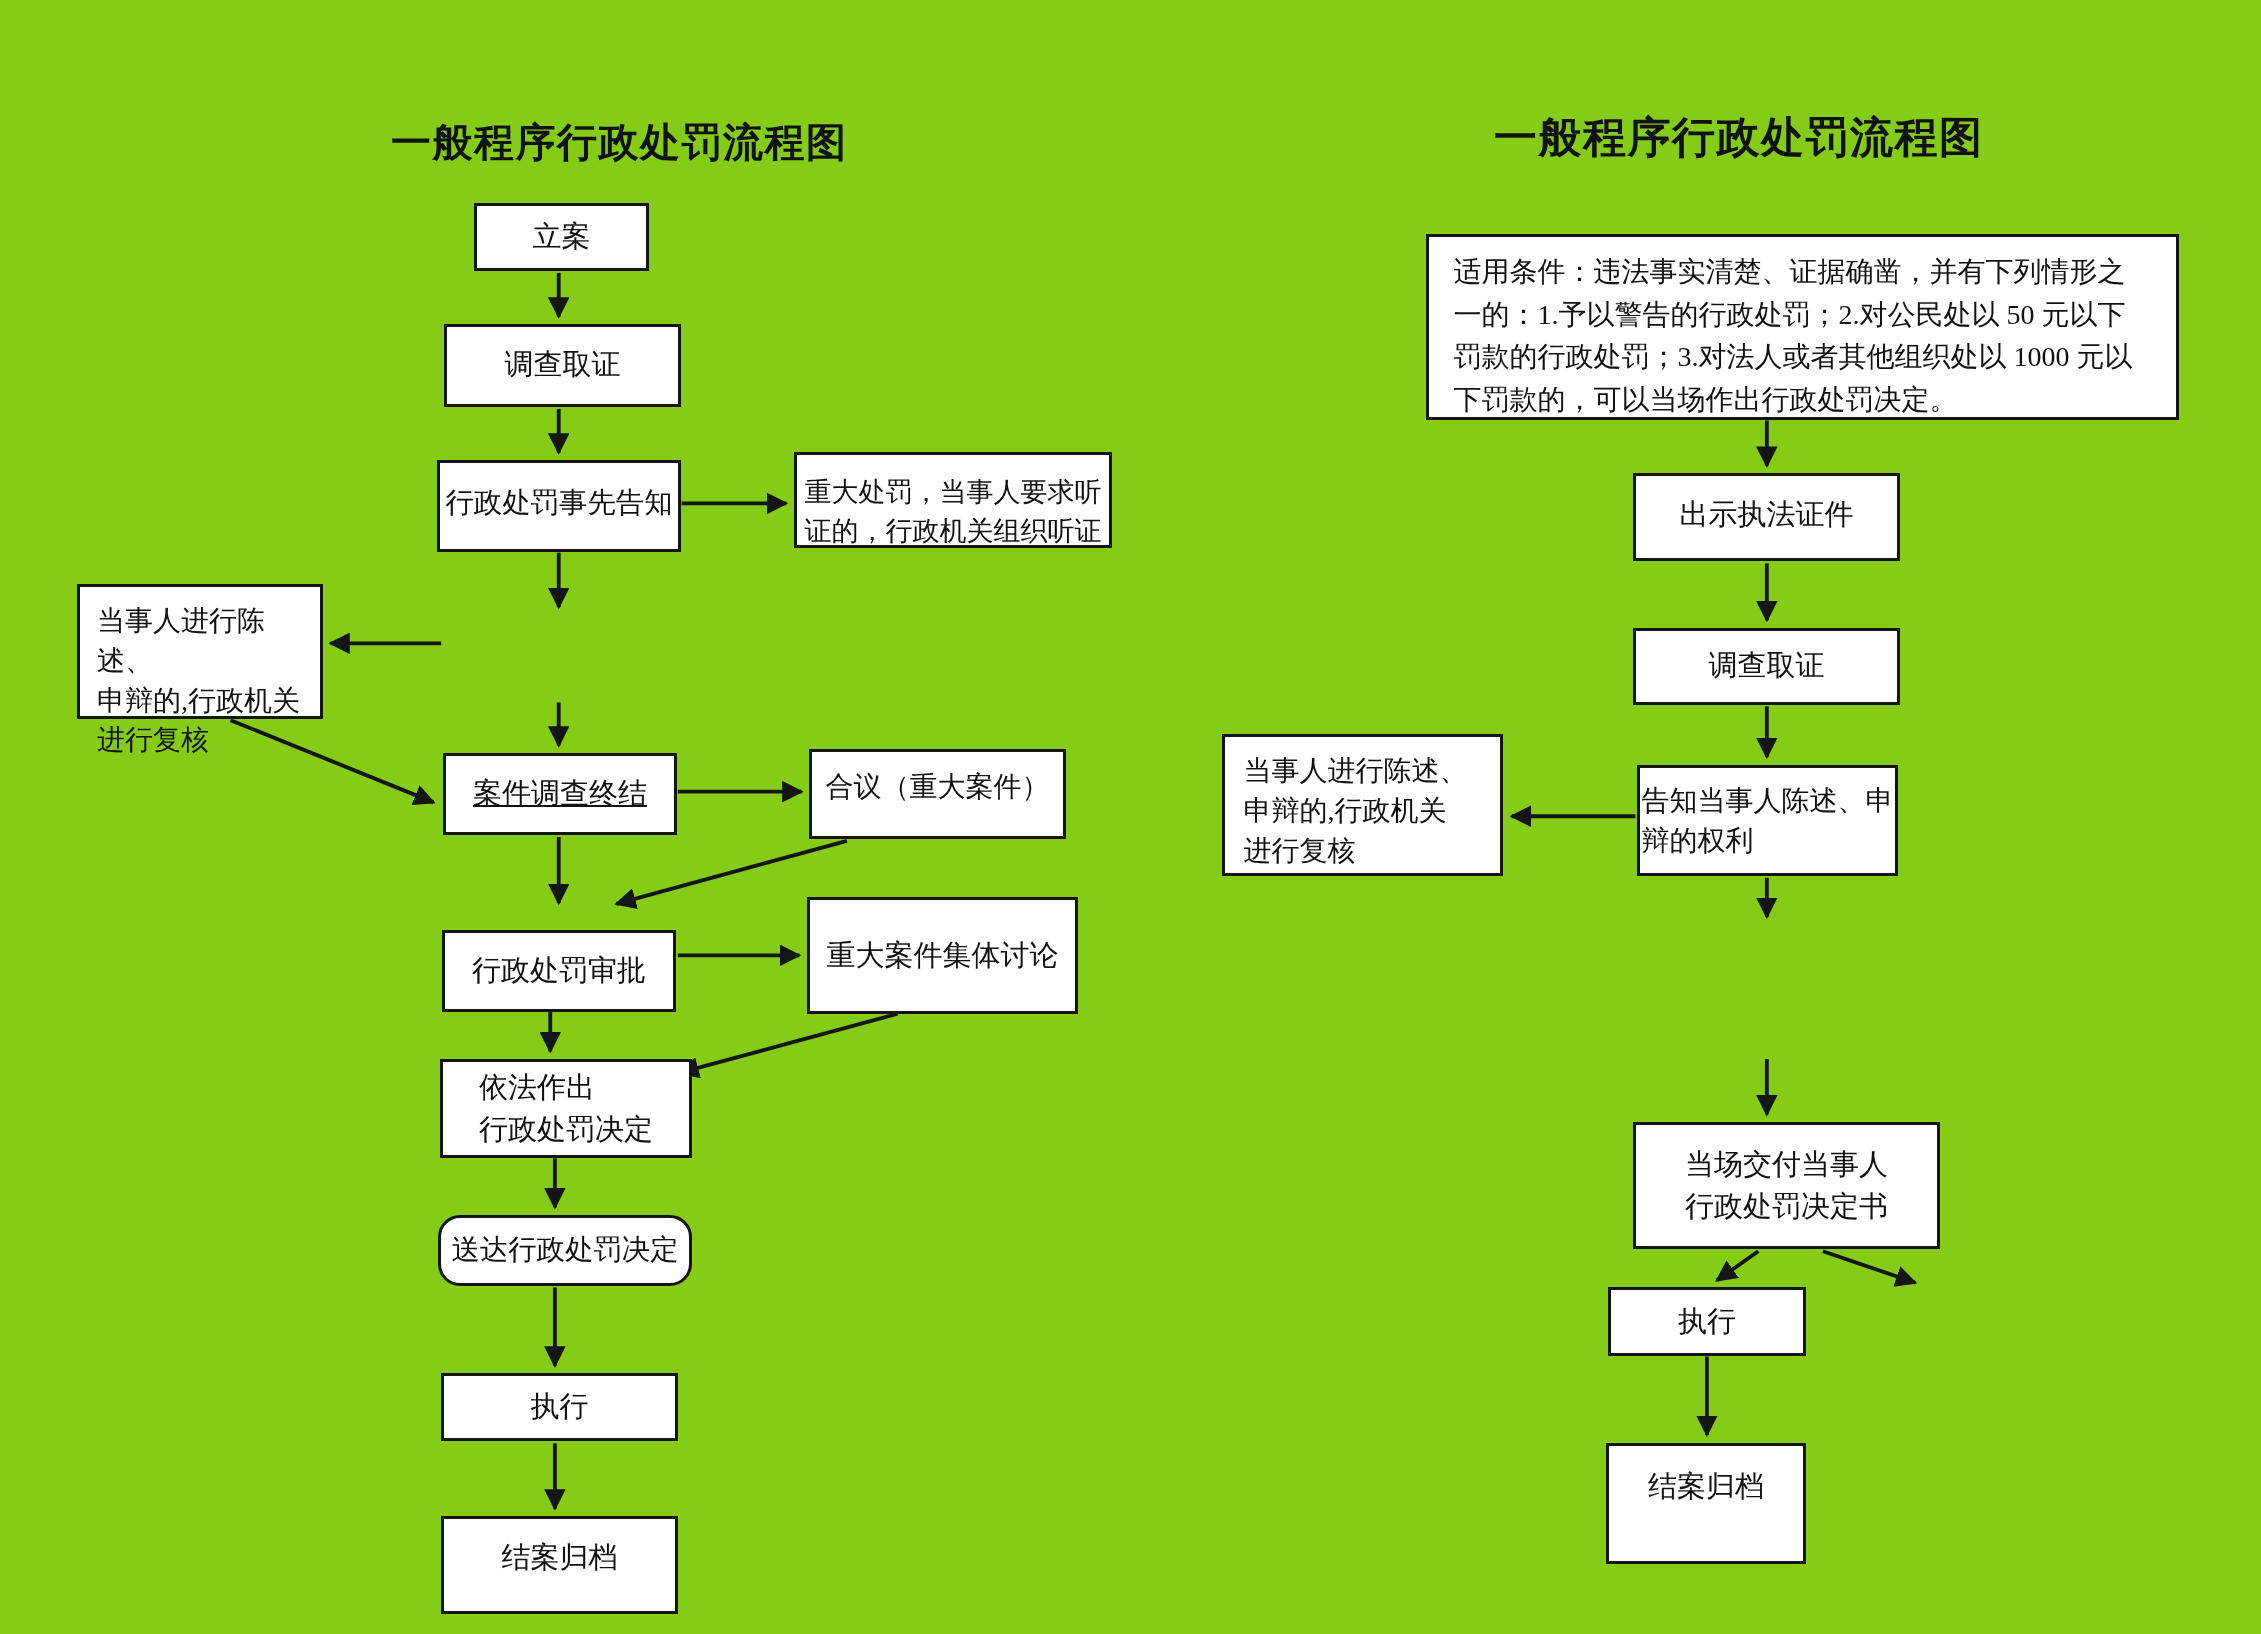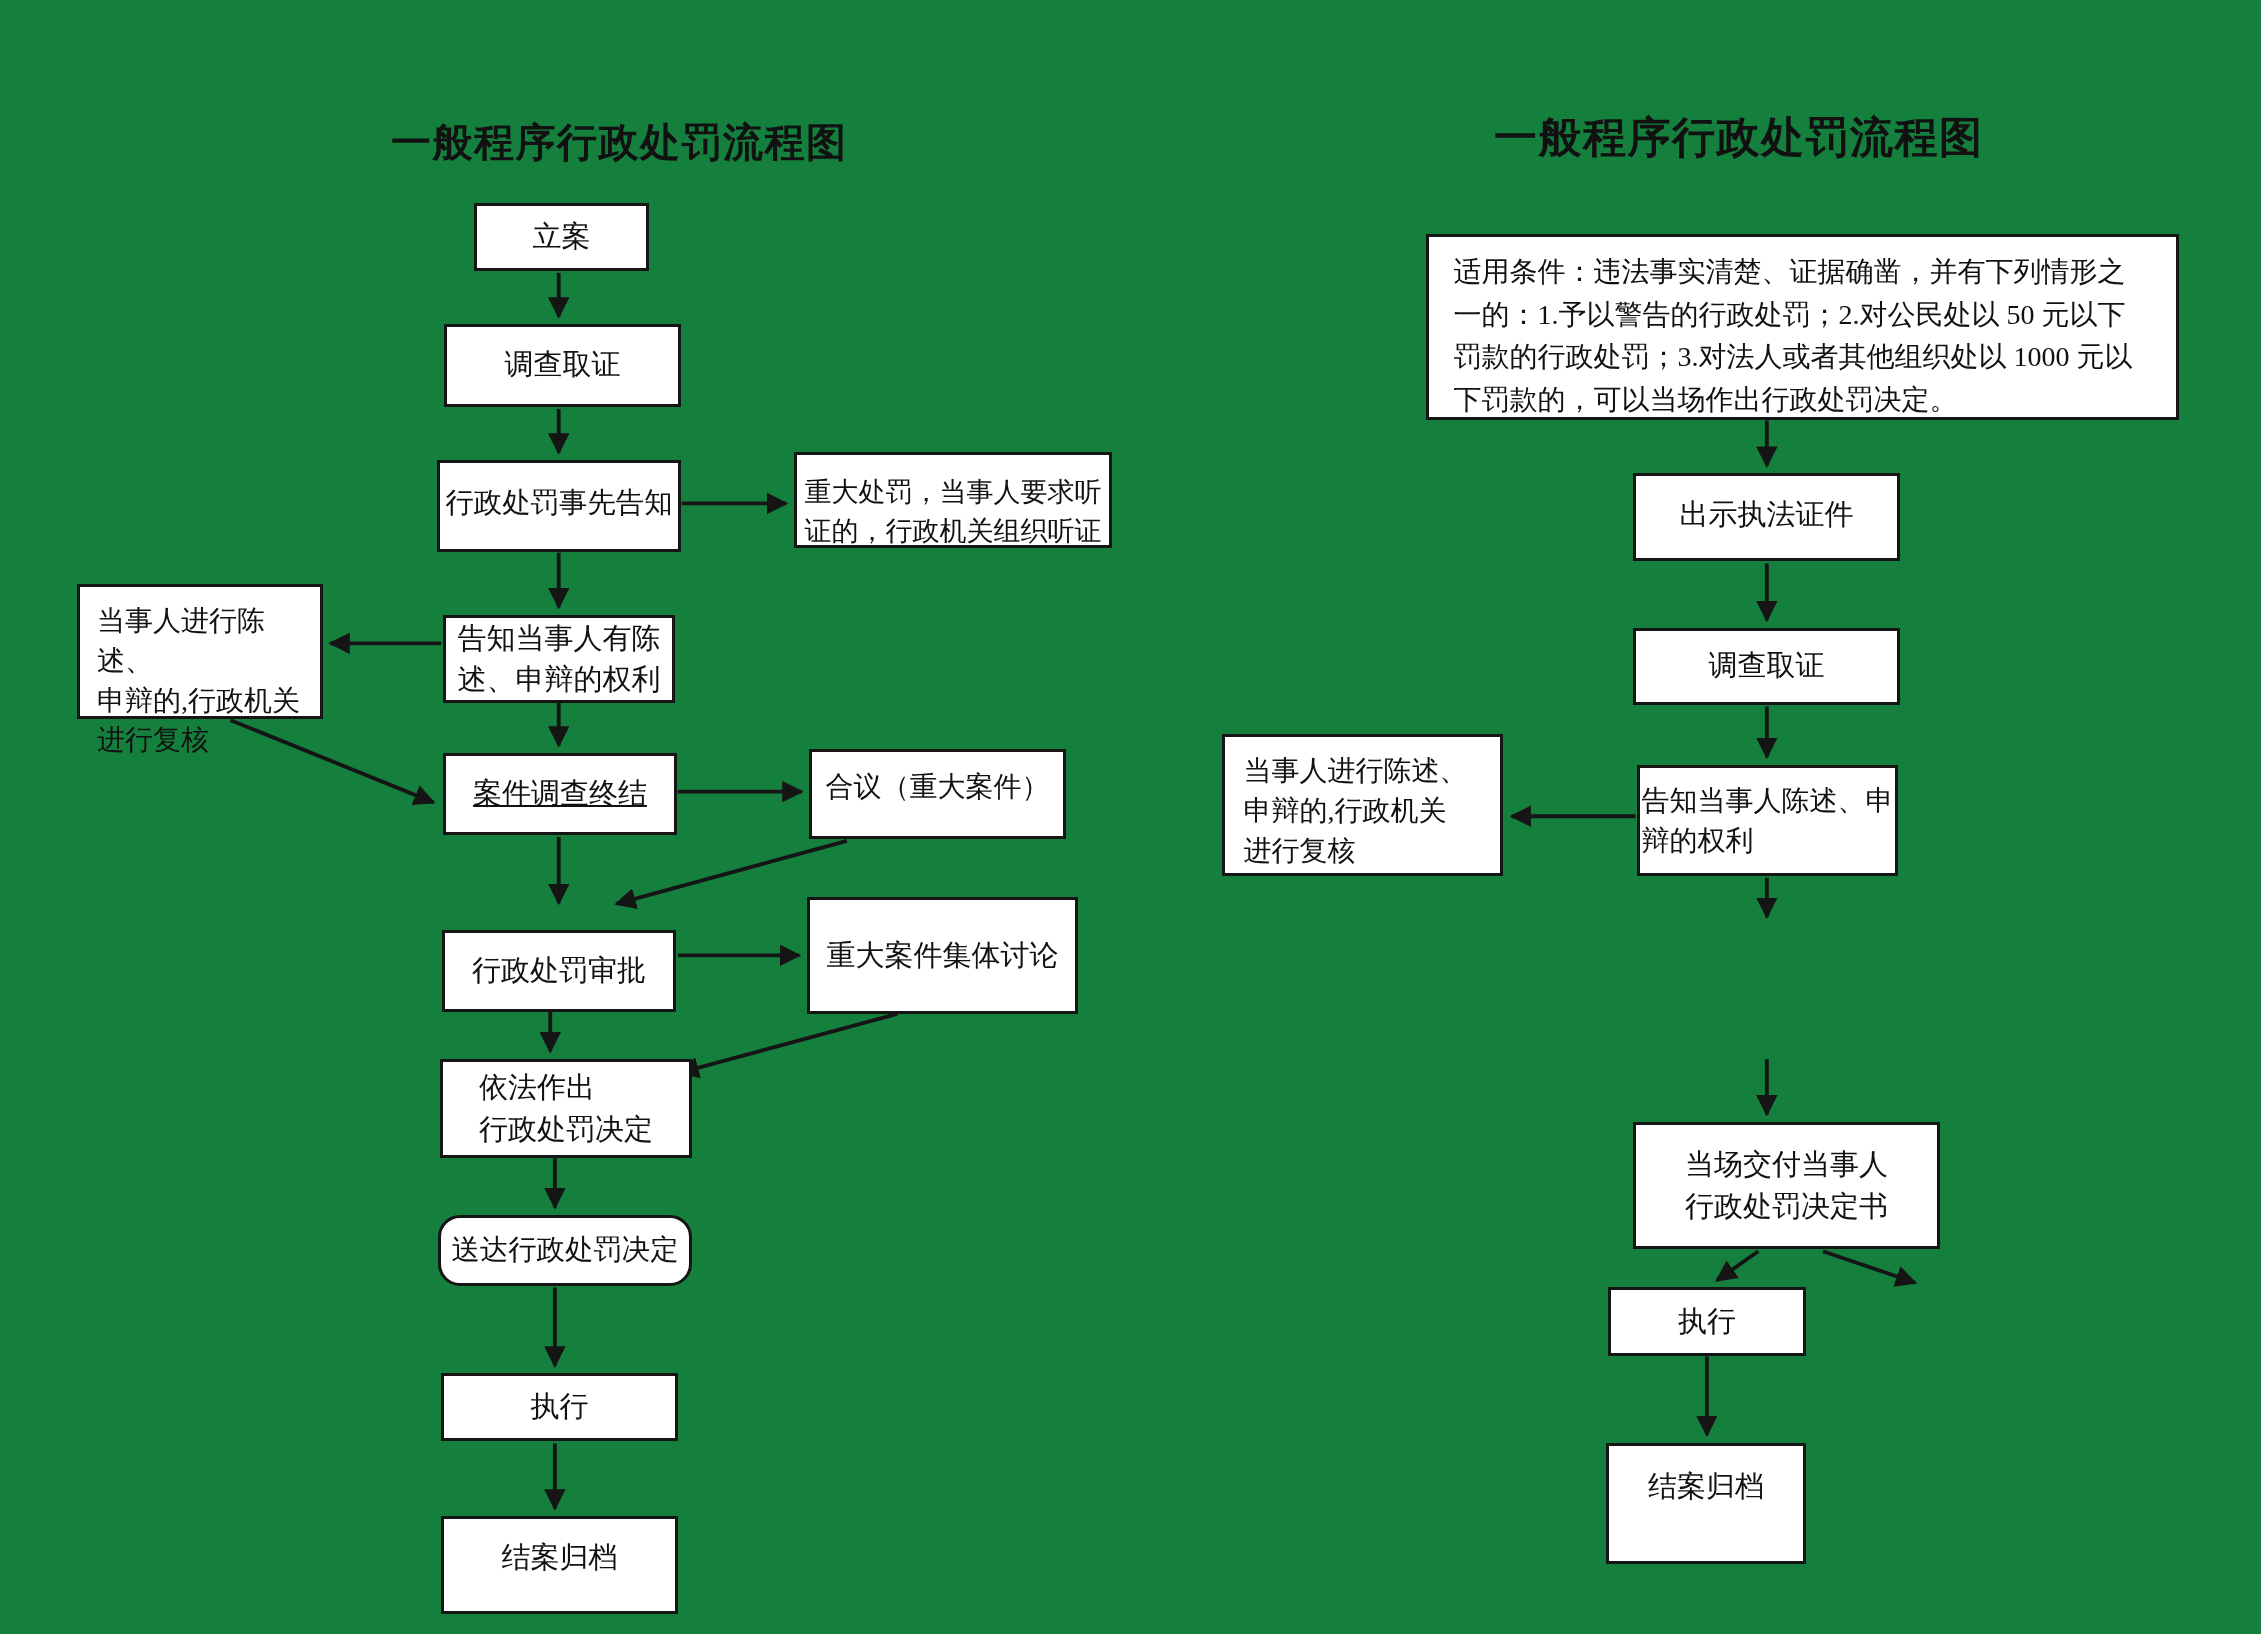--- a/index.html
+++ b/index.html
@@ -7,7 +7,7 @@
     position:relative;
     width:2261px;
     height:1634px;
-    background:#15803d;
+    background:#84cc16;
     font-family:"Liberation Serif","DejaVu Serif",serif;
     color:#111111;
     overflow:hidden;

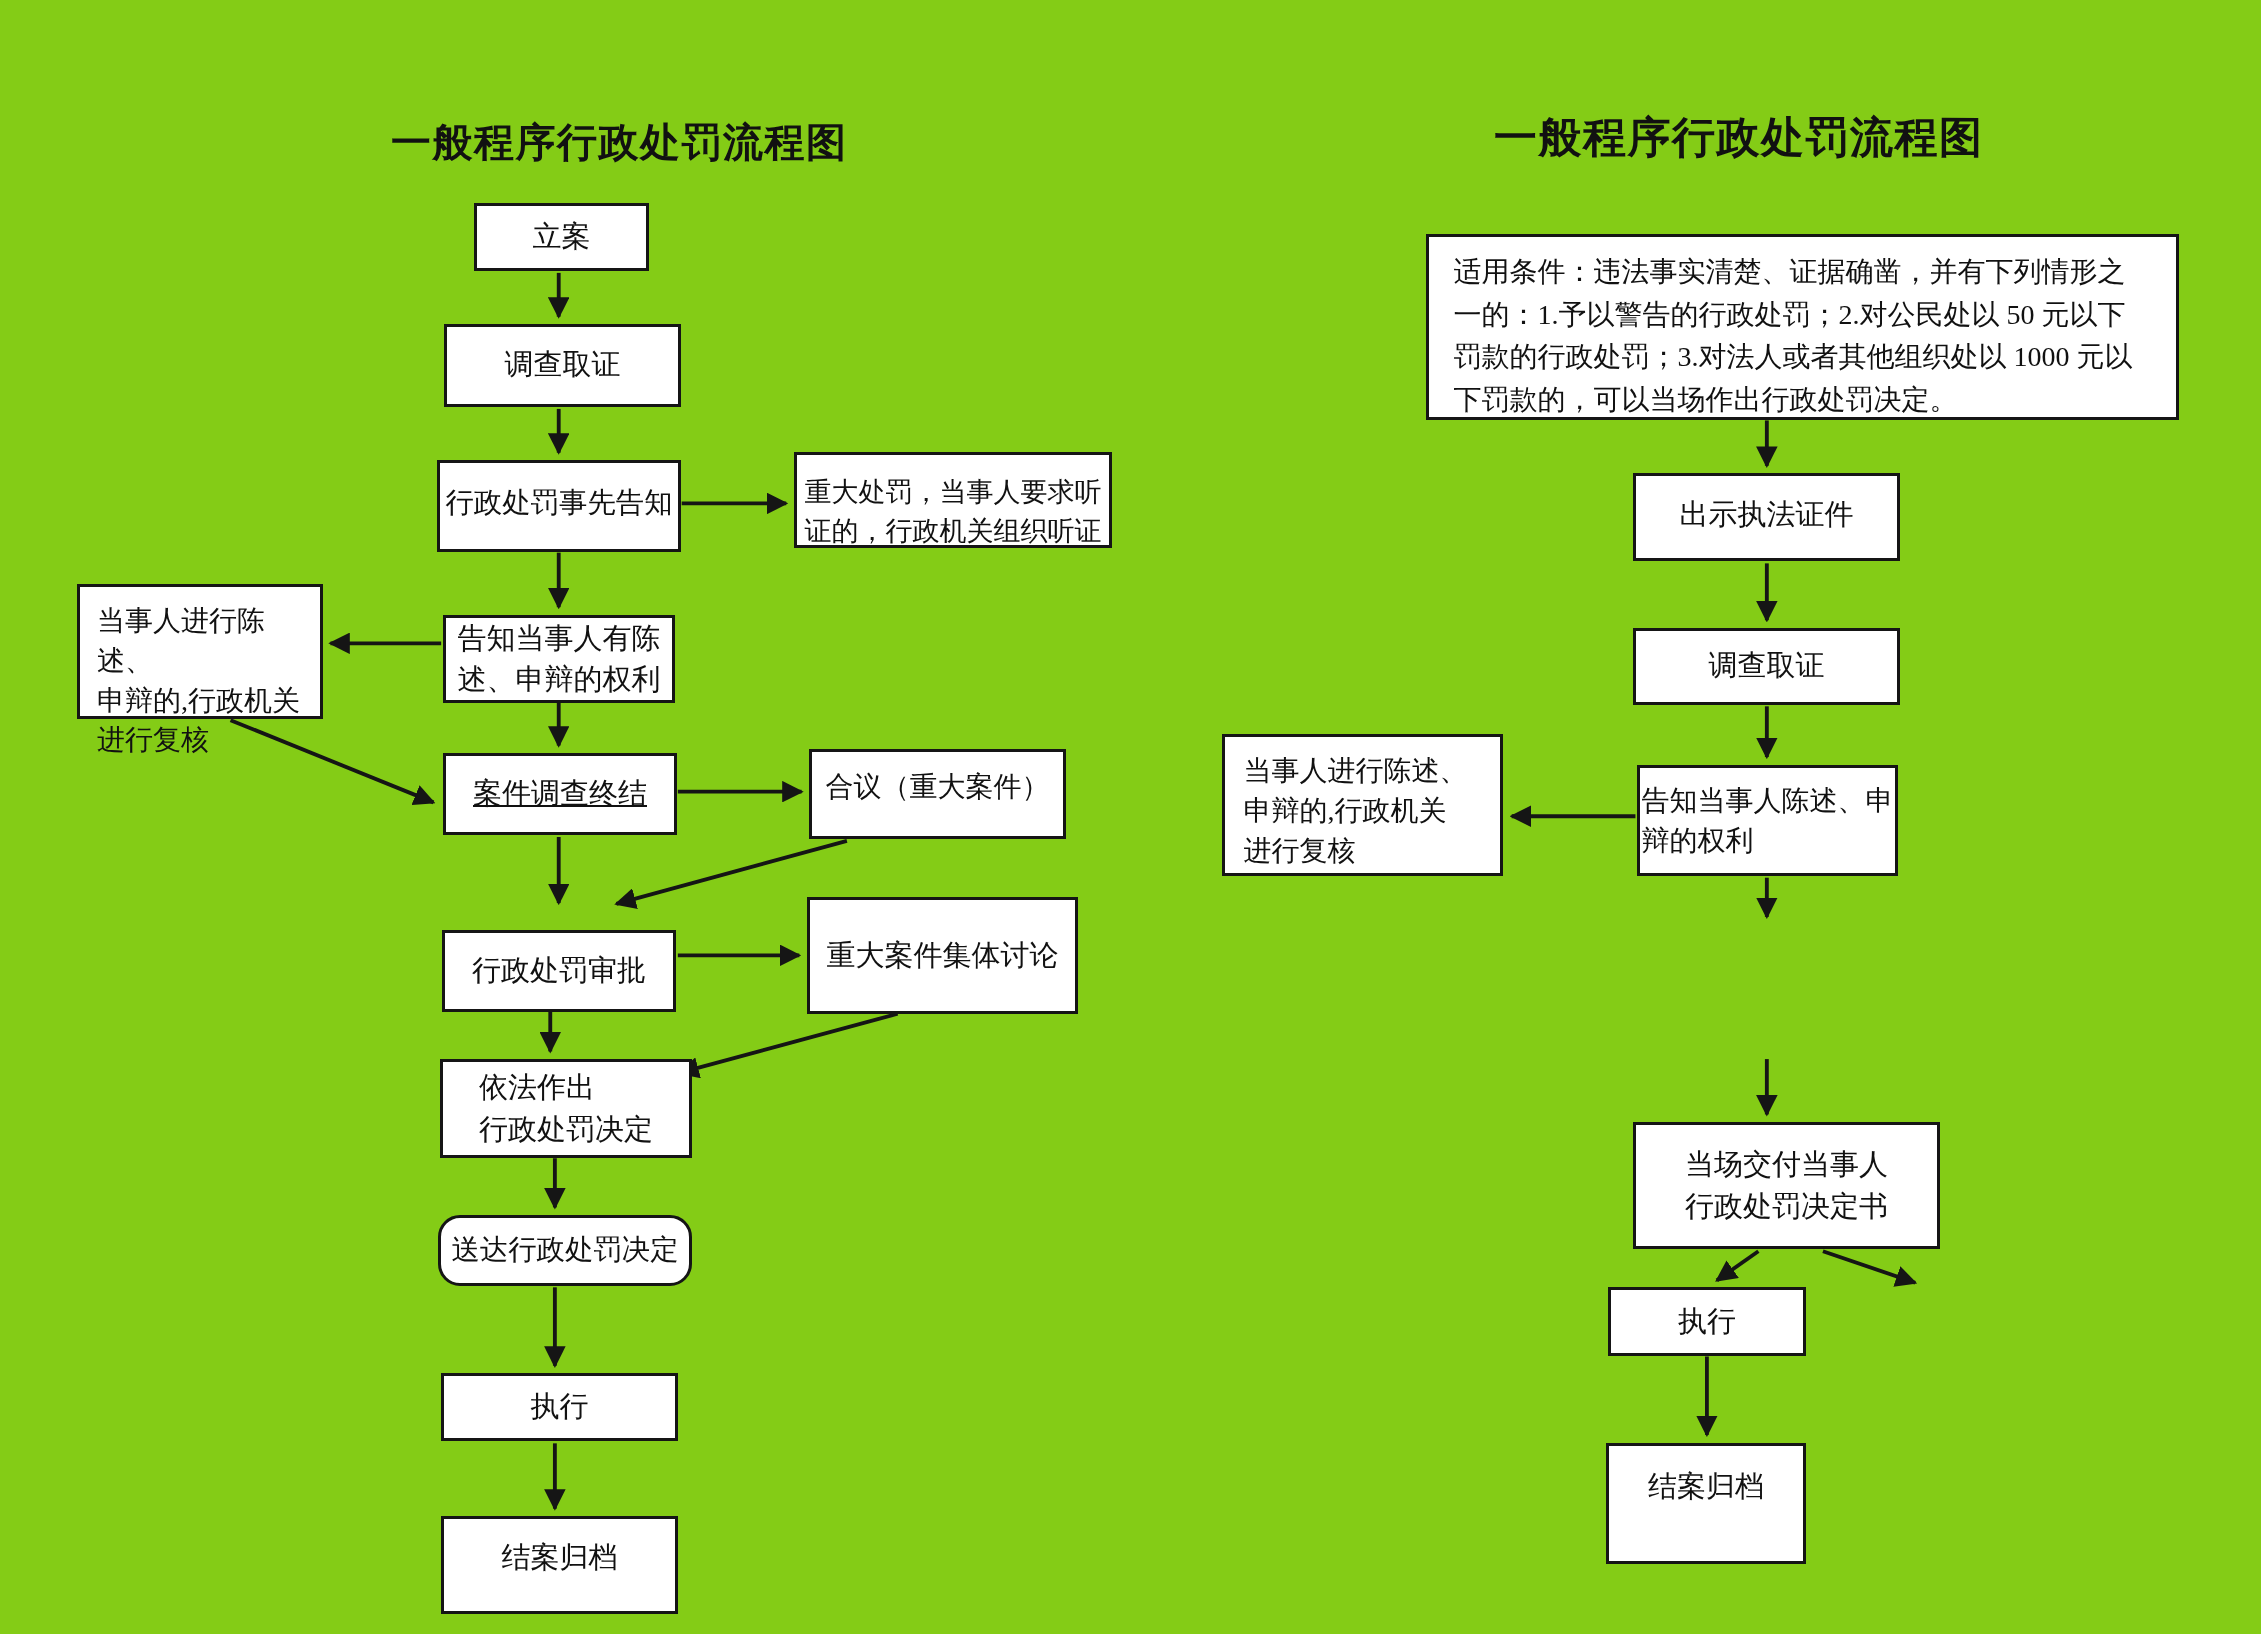--- a/index.html
+++ b/index.html
@@ -101,10 +101,6 @@
 证的，行政机关组织听证</span>
   </div>
 
-  <div class="node" style="left:443px;top:615px;width:232px;height:88px;">
-    <span>告知当事人有陈
-述、申辩的权利</span>
-  </div>
 
   <div class="node top left-text" style="left:77px;top:584px;width:246px;height:135px;padding:14px 10.8px 0 17px;font-size:28px;">
     <span>当事人进行陈述、

